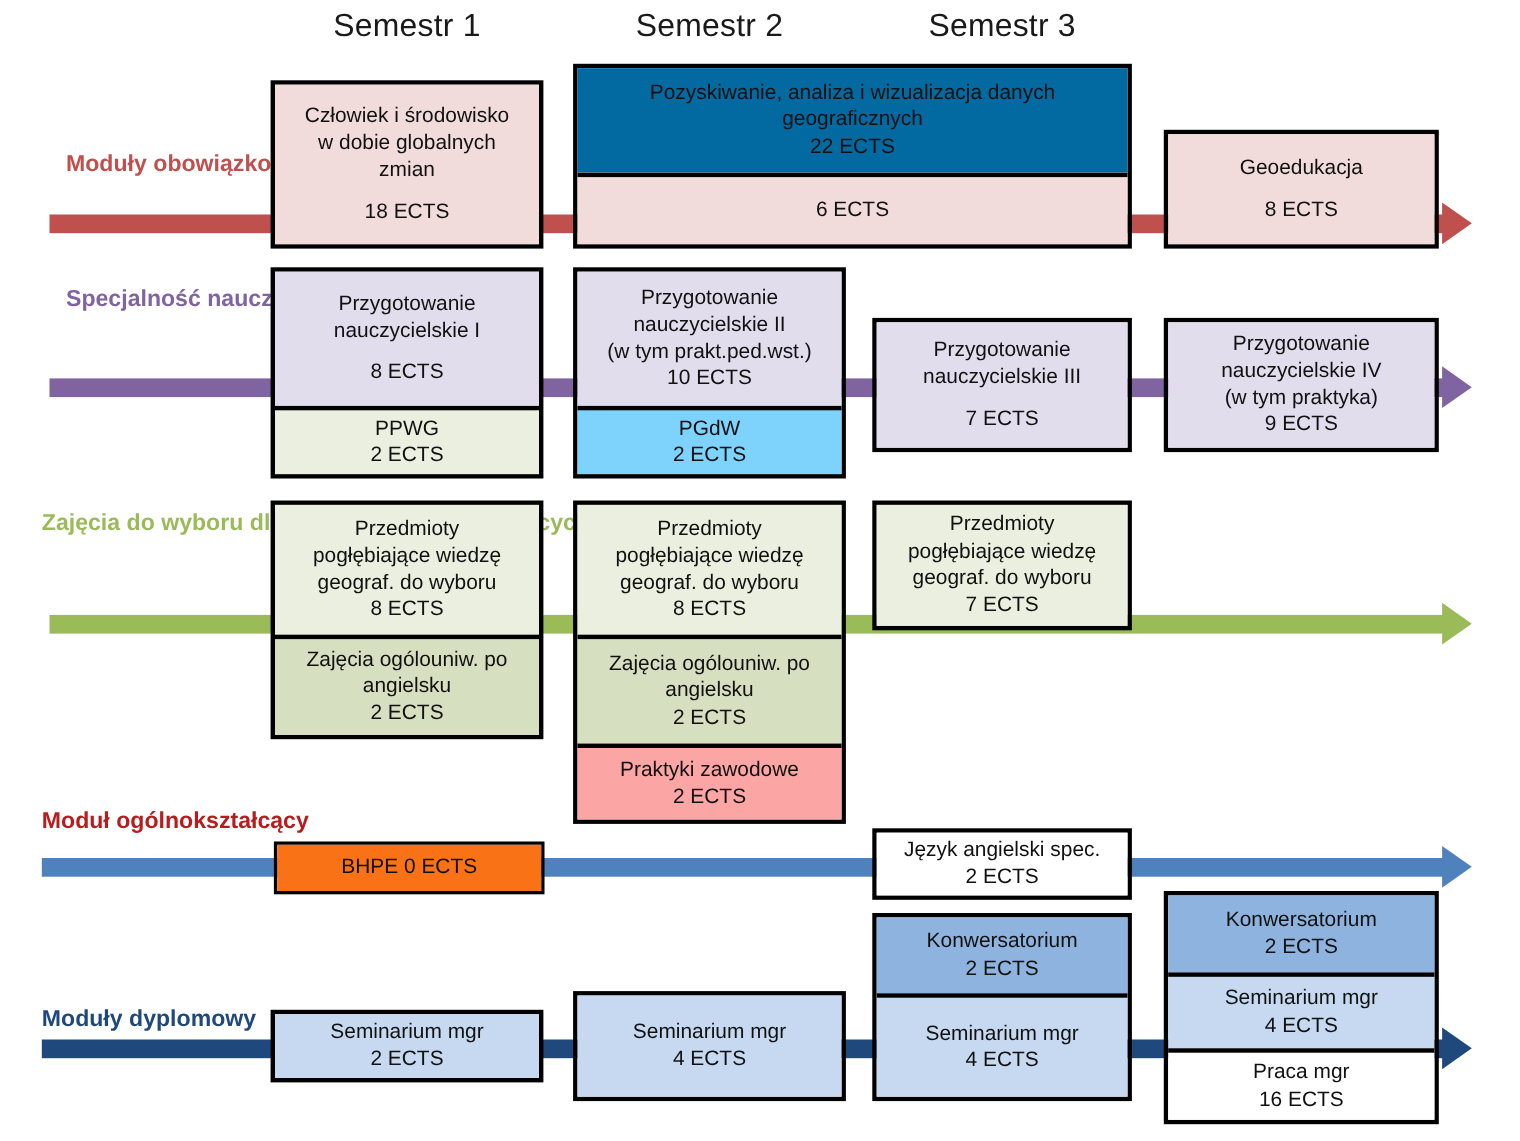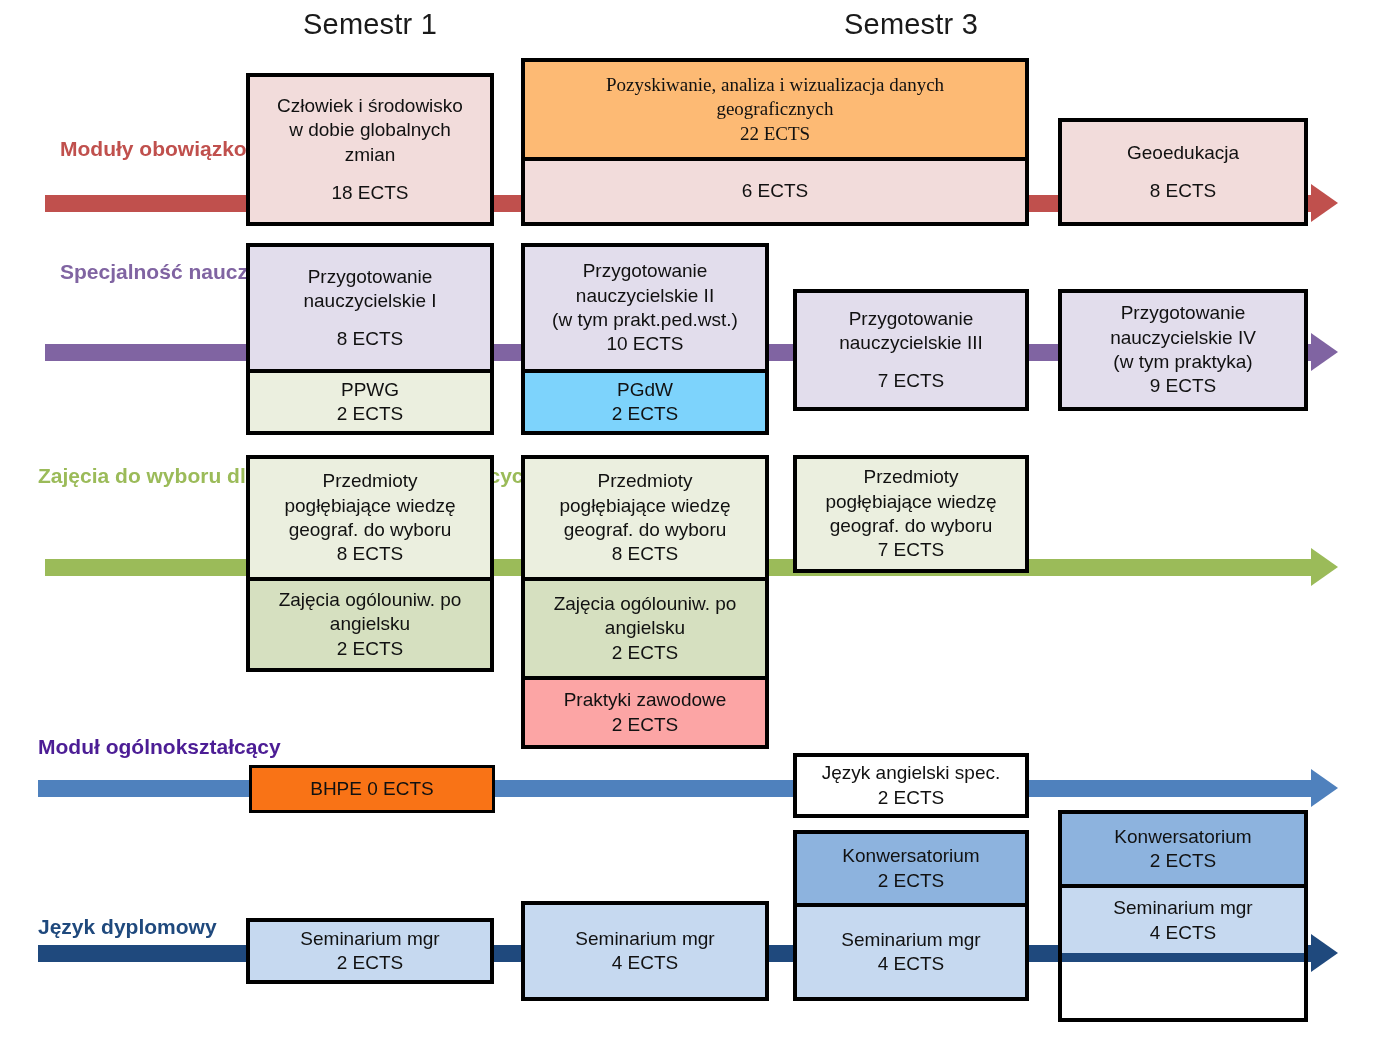--- a/index.html
+++ b/index.html
@@ -36,6 +36,7 @@
 <div class="stage">
 
   <div class="sem-head" style="left:246px;top:8px;width:248px;">Semestr 1</div>
+  <div class="sem-head" style="left:521px;top:8px;width:248px;">Semestr 2</div>
   <div class="sem-head" style="left:793px;top:8px;width:236px;">Semestr 3</div>
 
   <div class="row-label" style="left:60px;top:135px;color:#C0504D;">

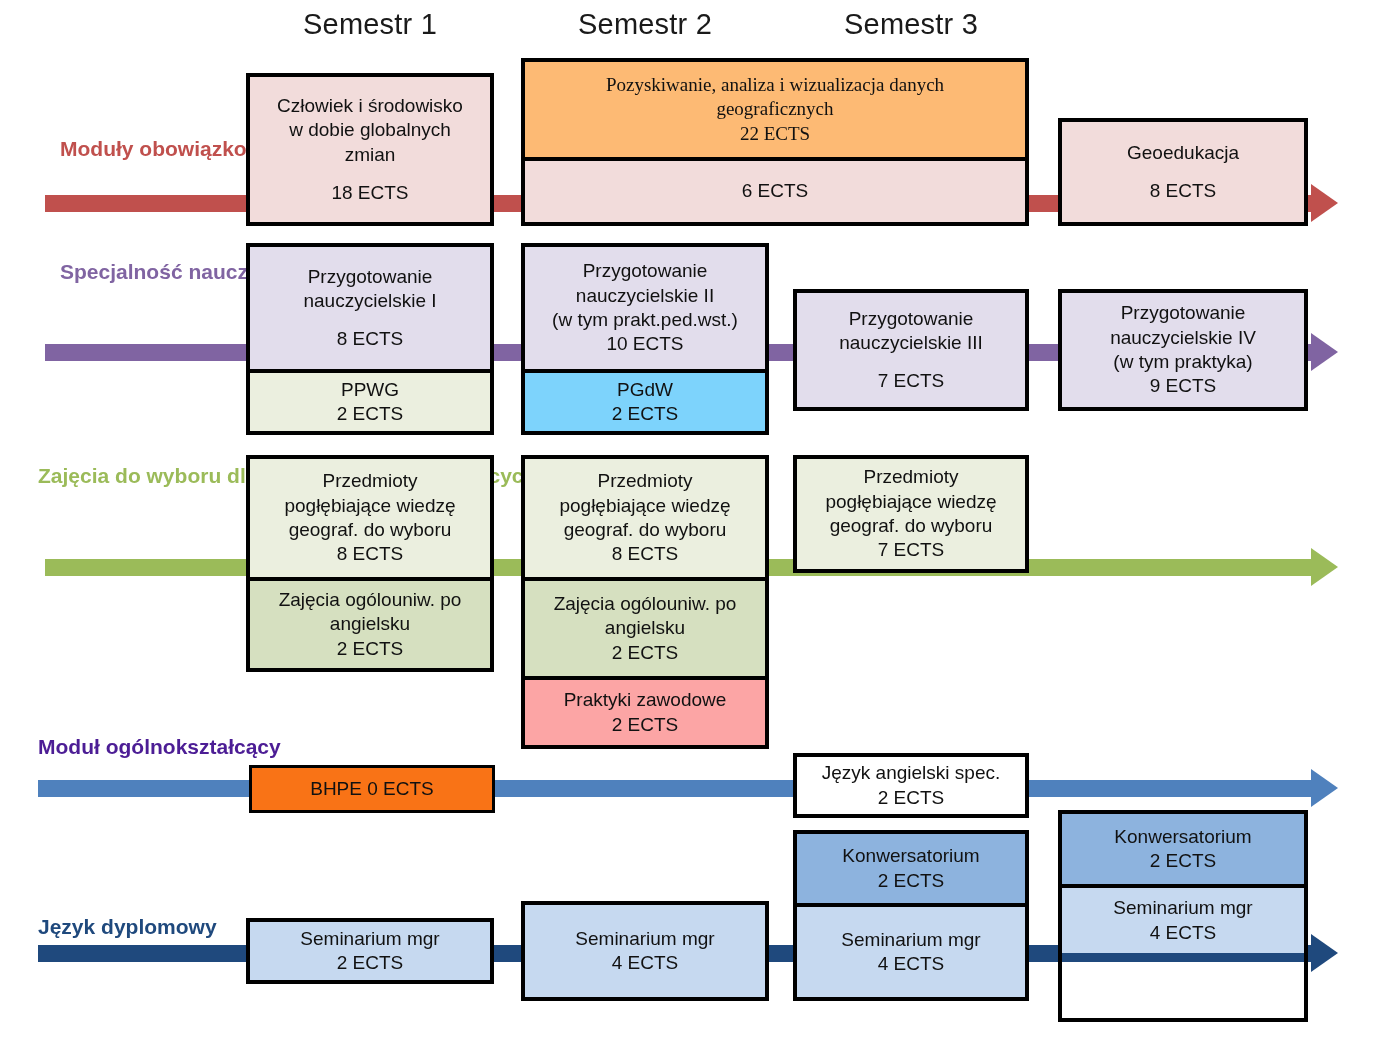--- a/index.html
+++ b/index.html
@@ -59,7 +59,7 @@
   </div>
 
   <div class="box" style="left:521px;top:58px;width:508px;height:168px;">
-    <div class="cell" style="background:#fdba74;flex:0 0 95px;font-family:Liberation Serif, serif;">
+    <div class="cell" style="background:#0369a1;flex:0 0 95px;">
       <span class="ln">Pozyskiwanie, analiza i wizualizacja danych</span>
       <span class="ln">geograficznych</span>
       <span class="ln">22 ECTS</span>

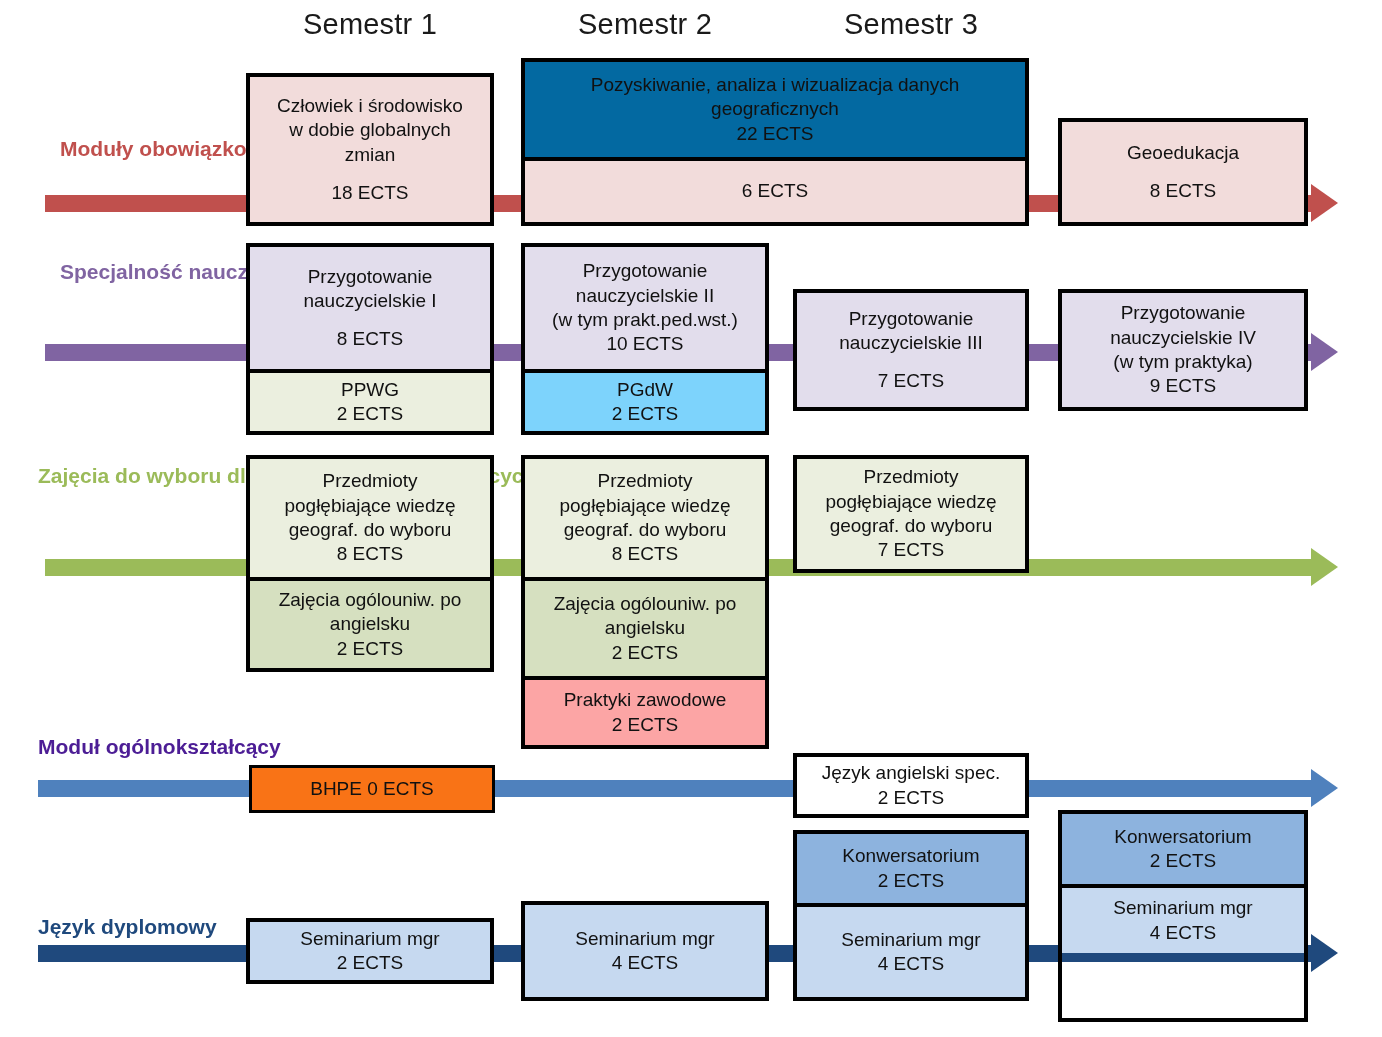--- a/index.html
+++ b/index.html
@@ -183,7 +183,7 @@
     </div>
   </div>
 
-  <div class="row-label" style="left:38px;top:733px;color:#4c1d95;">
+  <div class="row-label" style="left:38px;top:733px;color:#b91c1c;">
     <span class="ln">Moduł</span>
     <span class="ln">ogólnokształcący</span>
   </div>

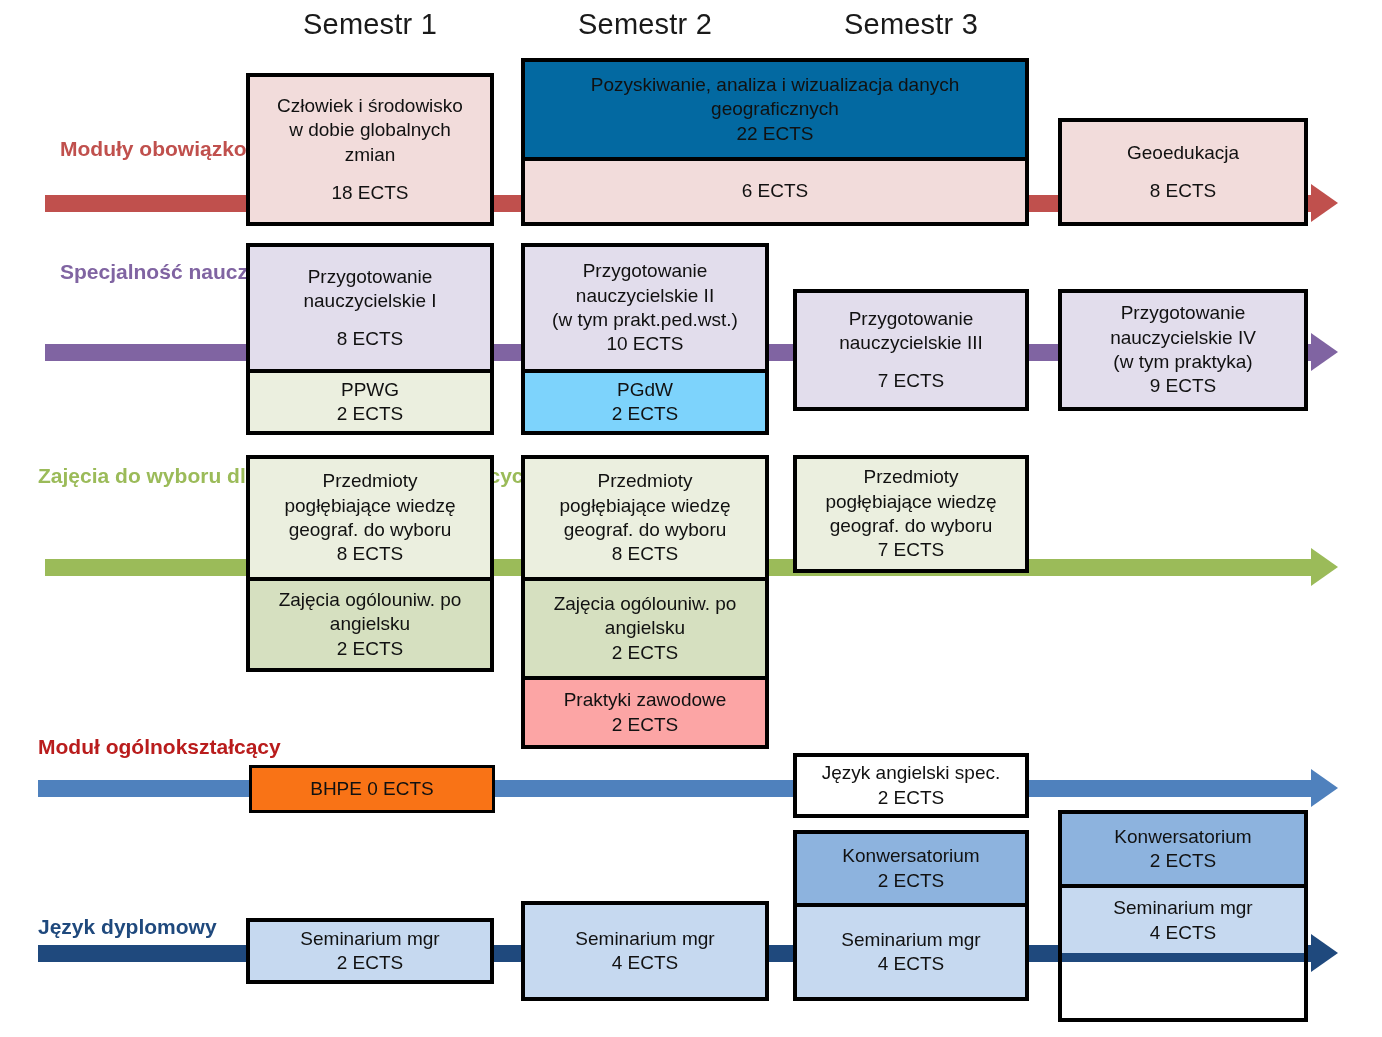--- a/index.html
+++ b/index.html
@@ -206,7 +206,7 @@
   </div>
 
   <div class="row-label" style="left:38px;top:913px;color:#1F497D;">
-    <span class="ln">Język dyplomowy</span>
+    <span class="ln">Moduły dyplomowy</span>
   </div>
   <div class="track" style="left:38px;top:945px;width:1300px;">
     <div class="shaft" style="background:#1F497D;"></div>

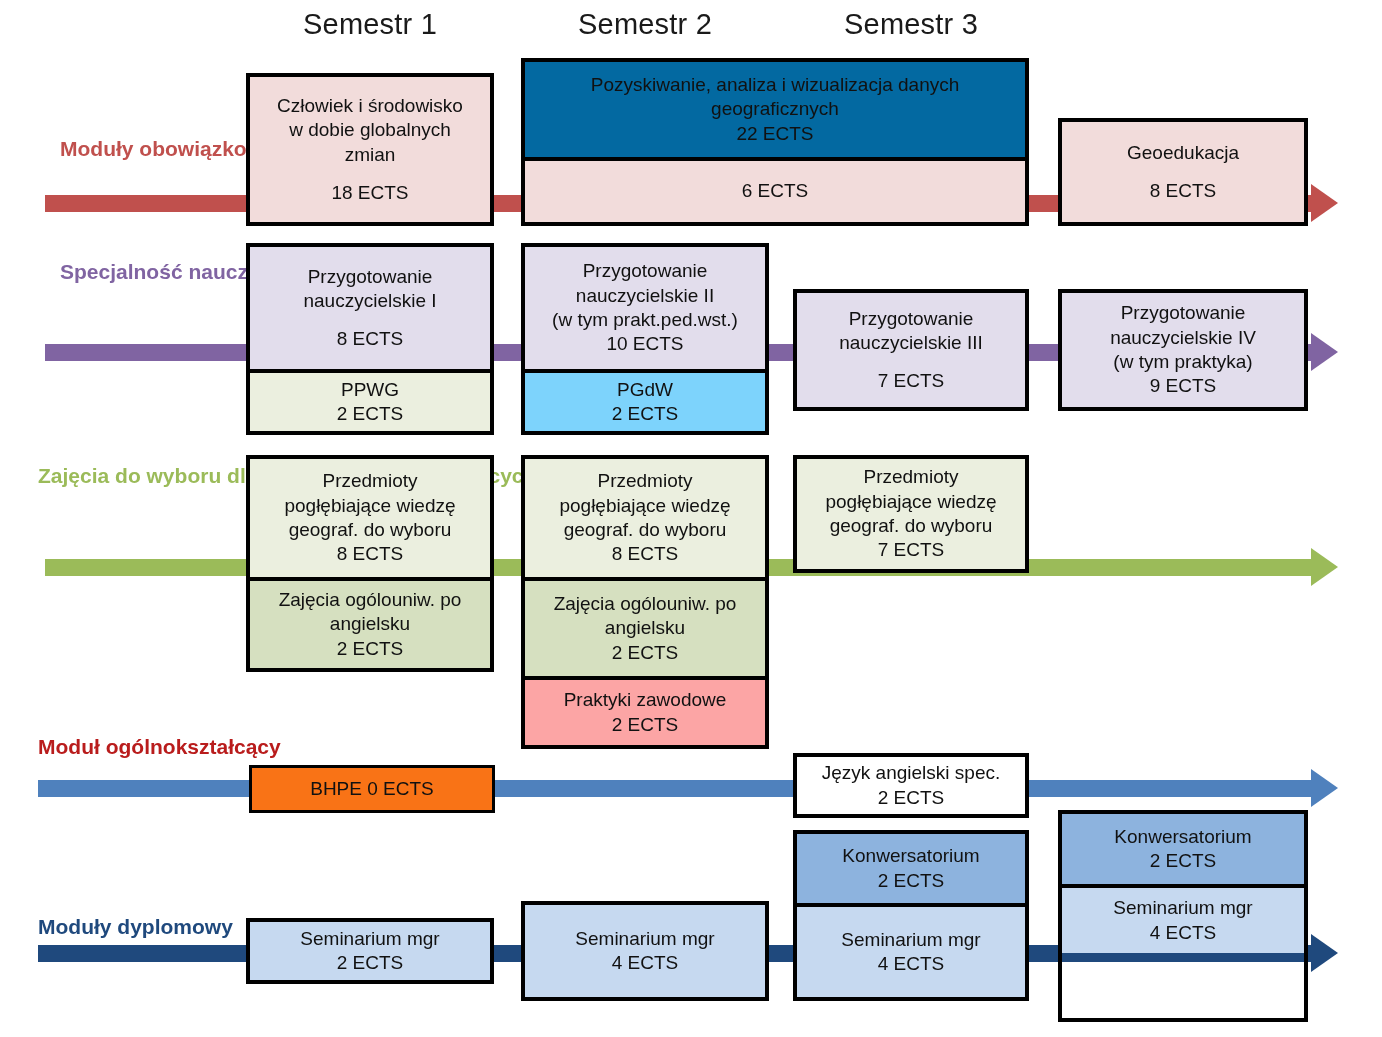--- a/index.html
+++ b/index.html
@@ -247,6 +247,10 @@
       <span class="ln">Seminarium mgr</span>
       <span class="ln">4 ECTS</span>
     </div>
+    <div class="cell" style="background:#FFFFFF;">
+      <span class="ln">Praca mgr</span>
+      <span class="ln">16 ECTS</span>
+    </div>
   </div>
 
 </div>

